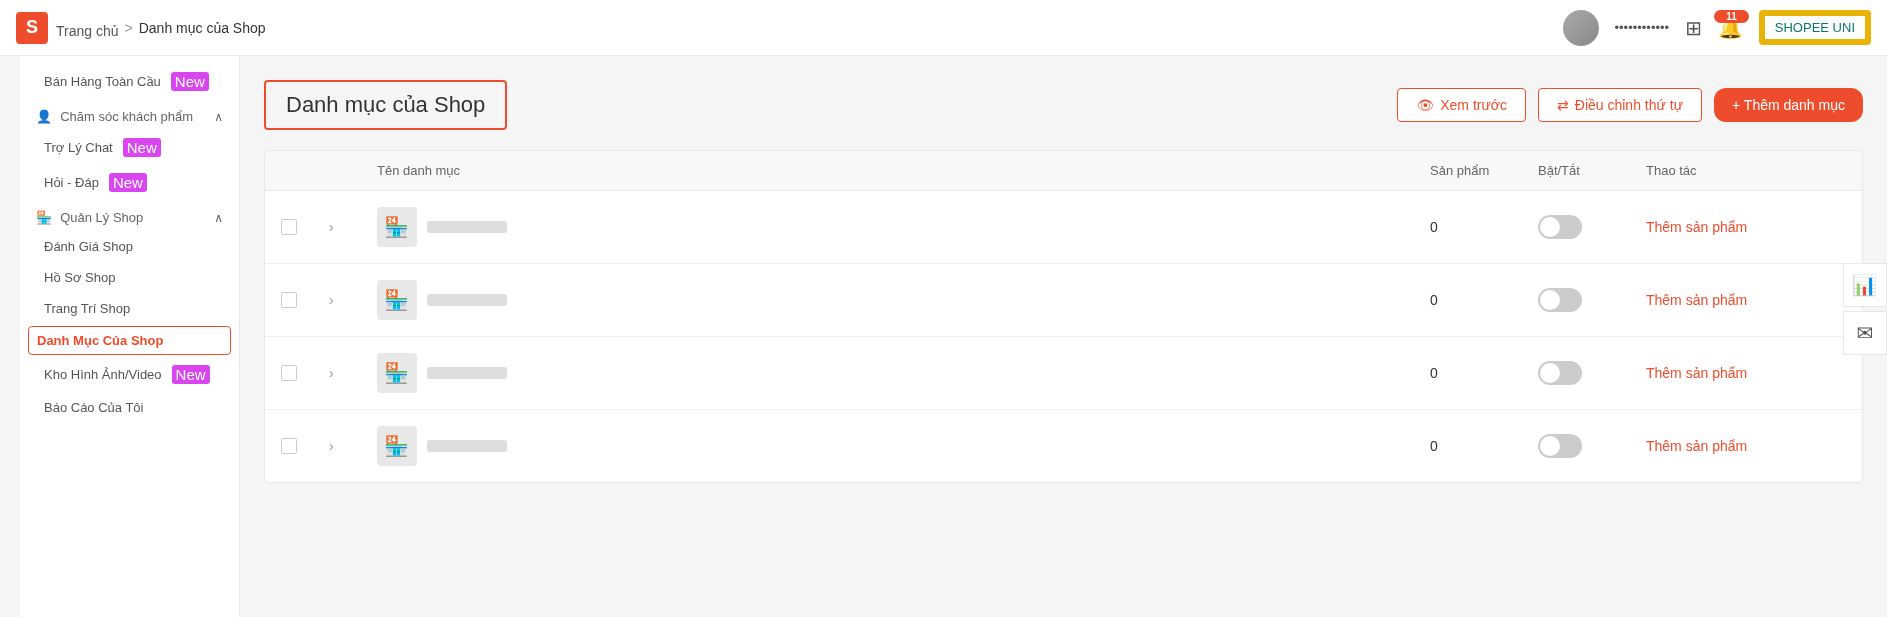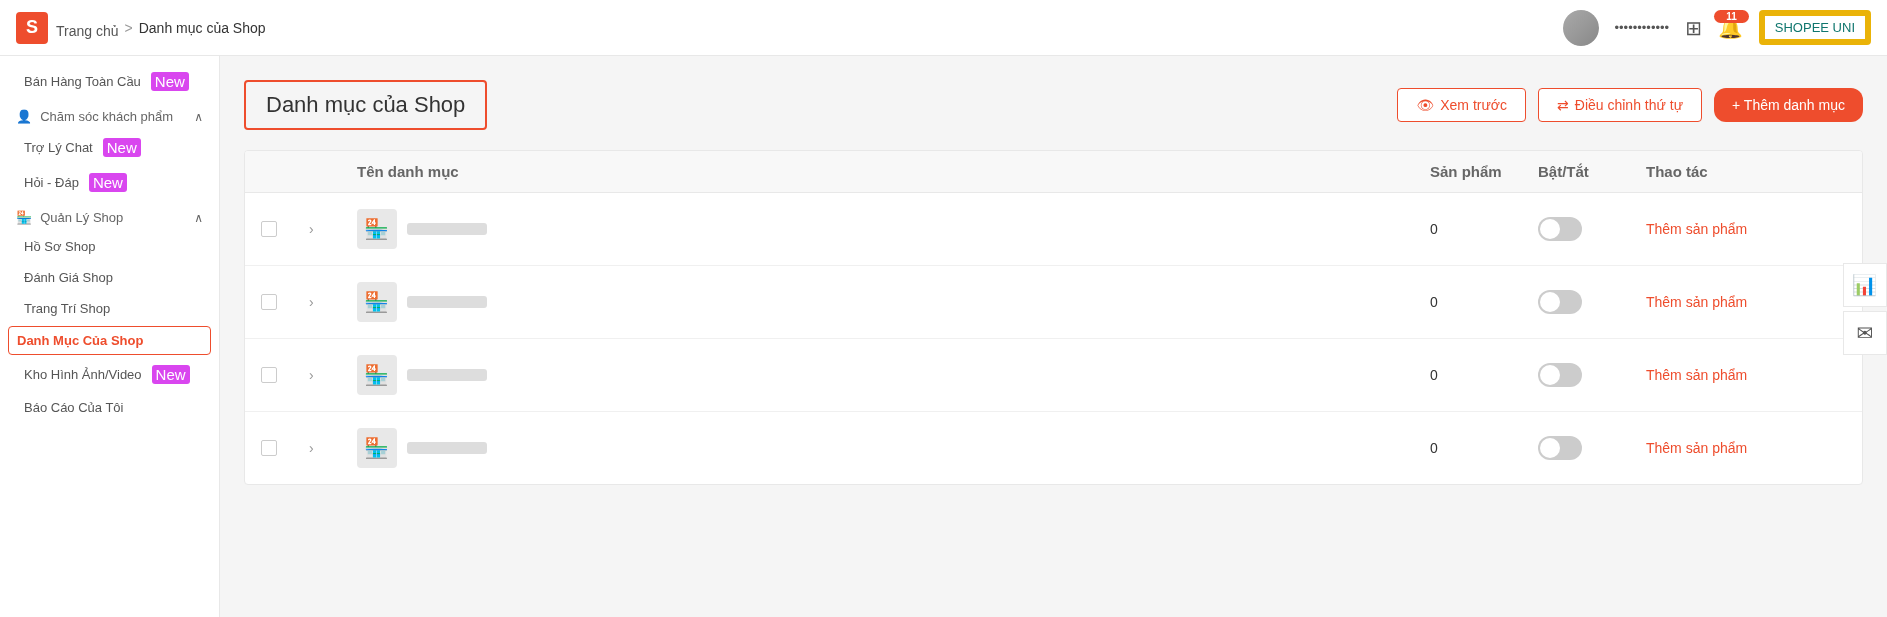--- a/index.html
+++ b/index.html
@@ -48,7 +48,7 @@
     }
 
     
-    .body-wrapper { display: flex; flex: 1; overflow: hidden; }
+    .body-wrapper { display: flex; flex: 1; overflow: hidden; margin-left: 20px; }
 
     
     .sidebar {

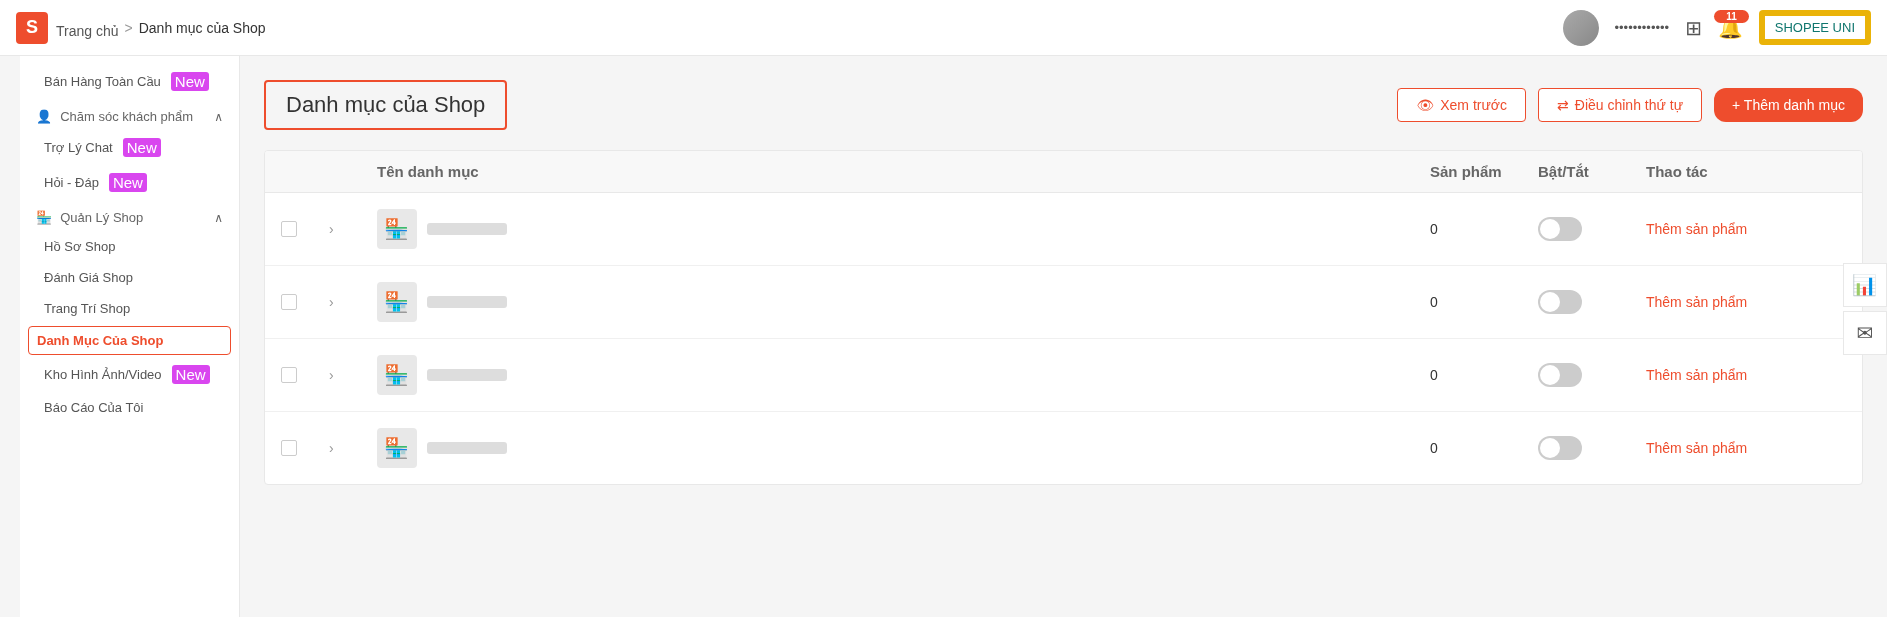--- a/index.html
+++ b/index.html
@@ -105,7 +105,7 @@
       background: #f8f8f8; border-bottom: 1px solid #e8e8e8;
       padding: 12px 16px; gap: 8px;
     }
-    .table-header-cell { font-size: 15px; color: #666; font-weight: bold; }
+    .table-header-cell { font-size: 13px; color: #666; font-weight: normal; }
     .table-row {
       display: grid;
       grid-template-columns: 40px 40px 1fr 100px 100px 200px;

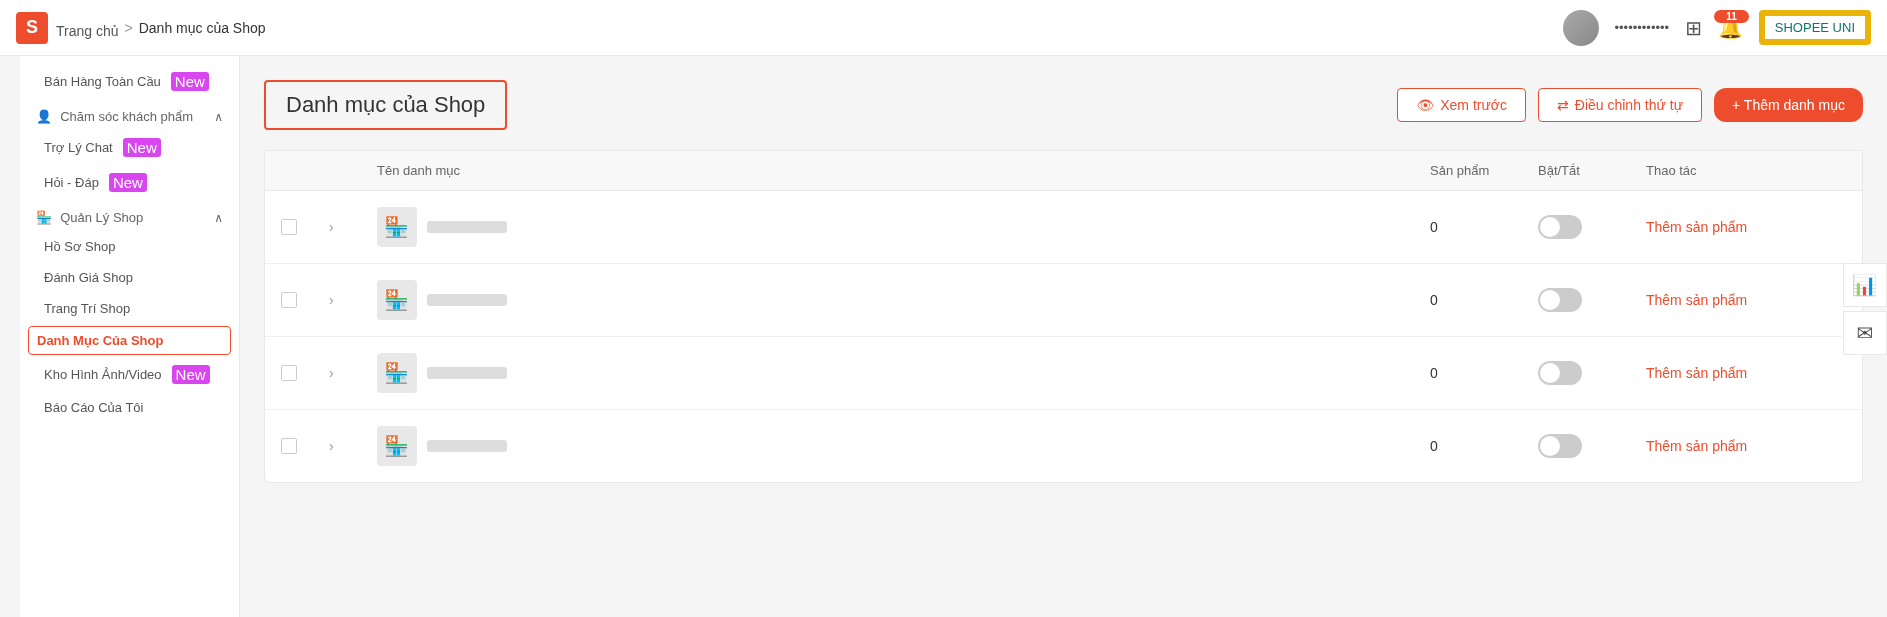--- a/index.html
+++ b/index.html
@@ -211,10 +211,10 @@
         <span class="chevron">∧</span>
       </div>
       <div class="sidebar-item">
+        <span>Đánh Giá Shop</span>
+      </div>
+      <div class="sidebar-item">
         <span>Hồ Sơ Shop</span>
-      </div>
-      <div class="sidebar-item">
-        <span>Đánh Giá Shop</span>
       </div>
       <div class="sidebar-item">
         <span>Trang Trí Shop</span>

